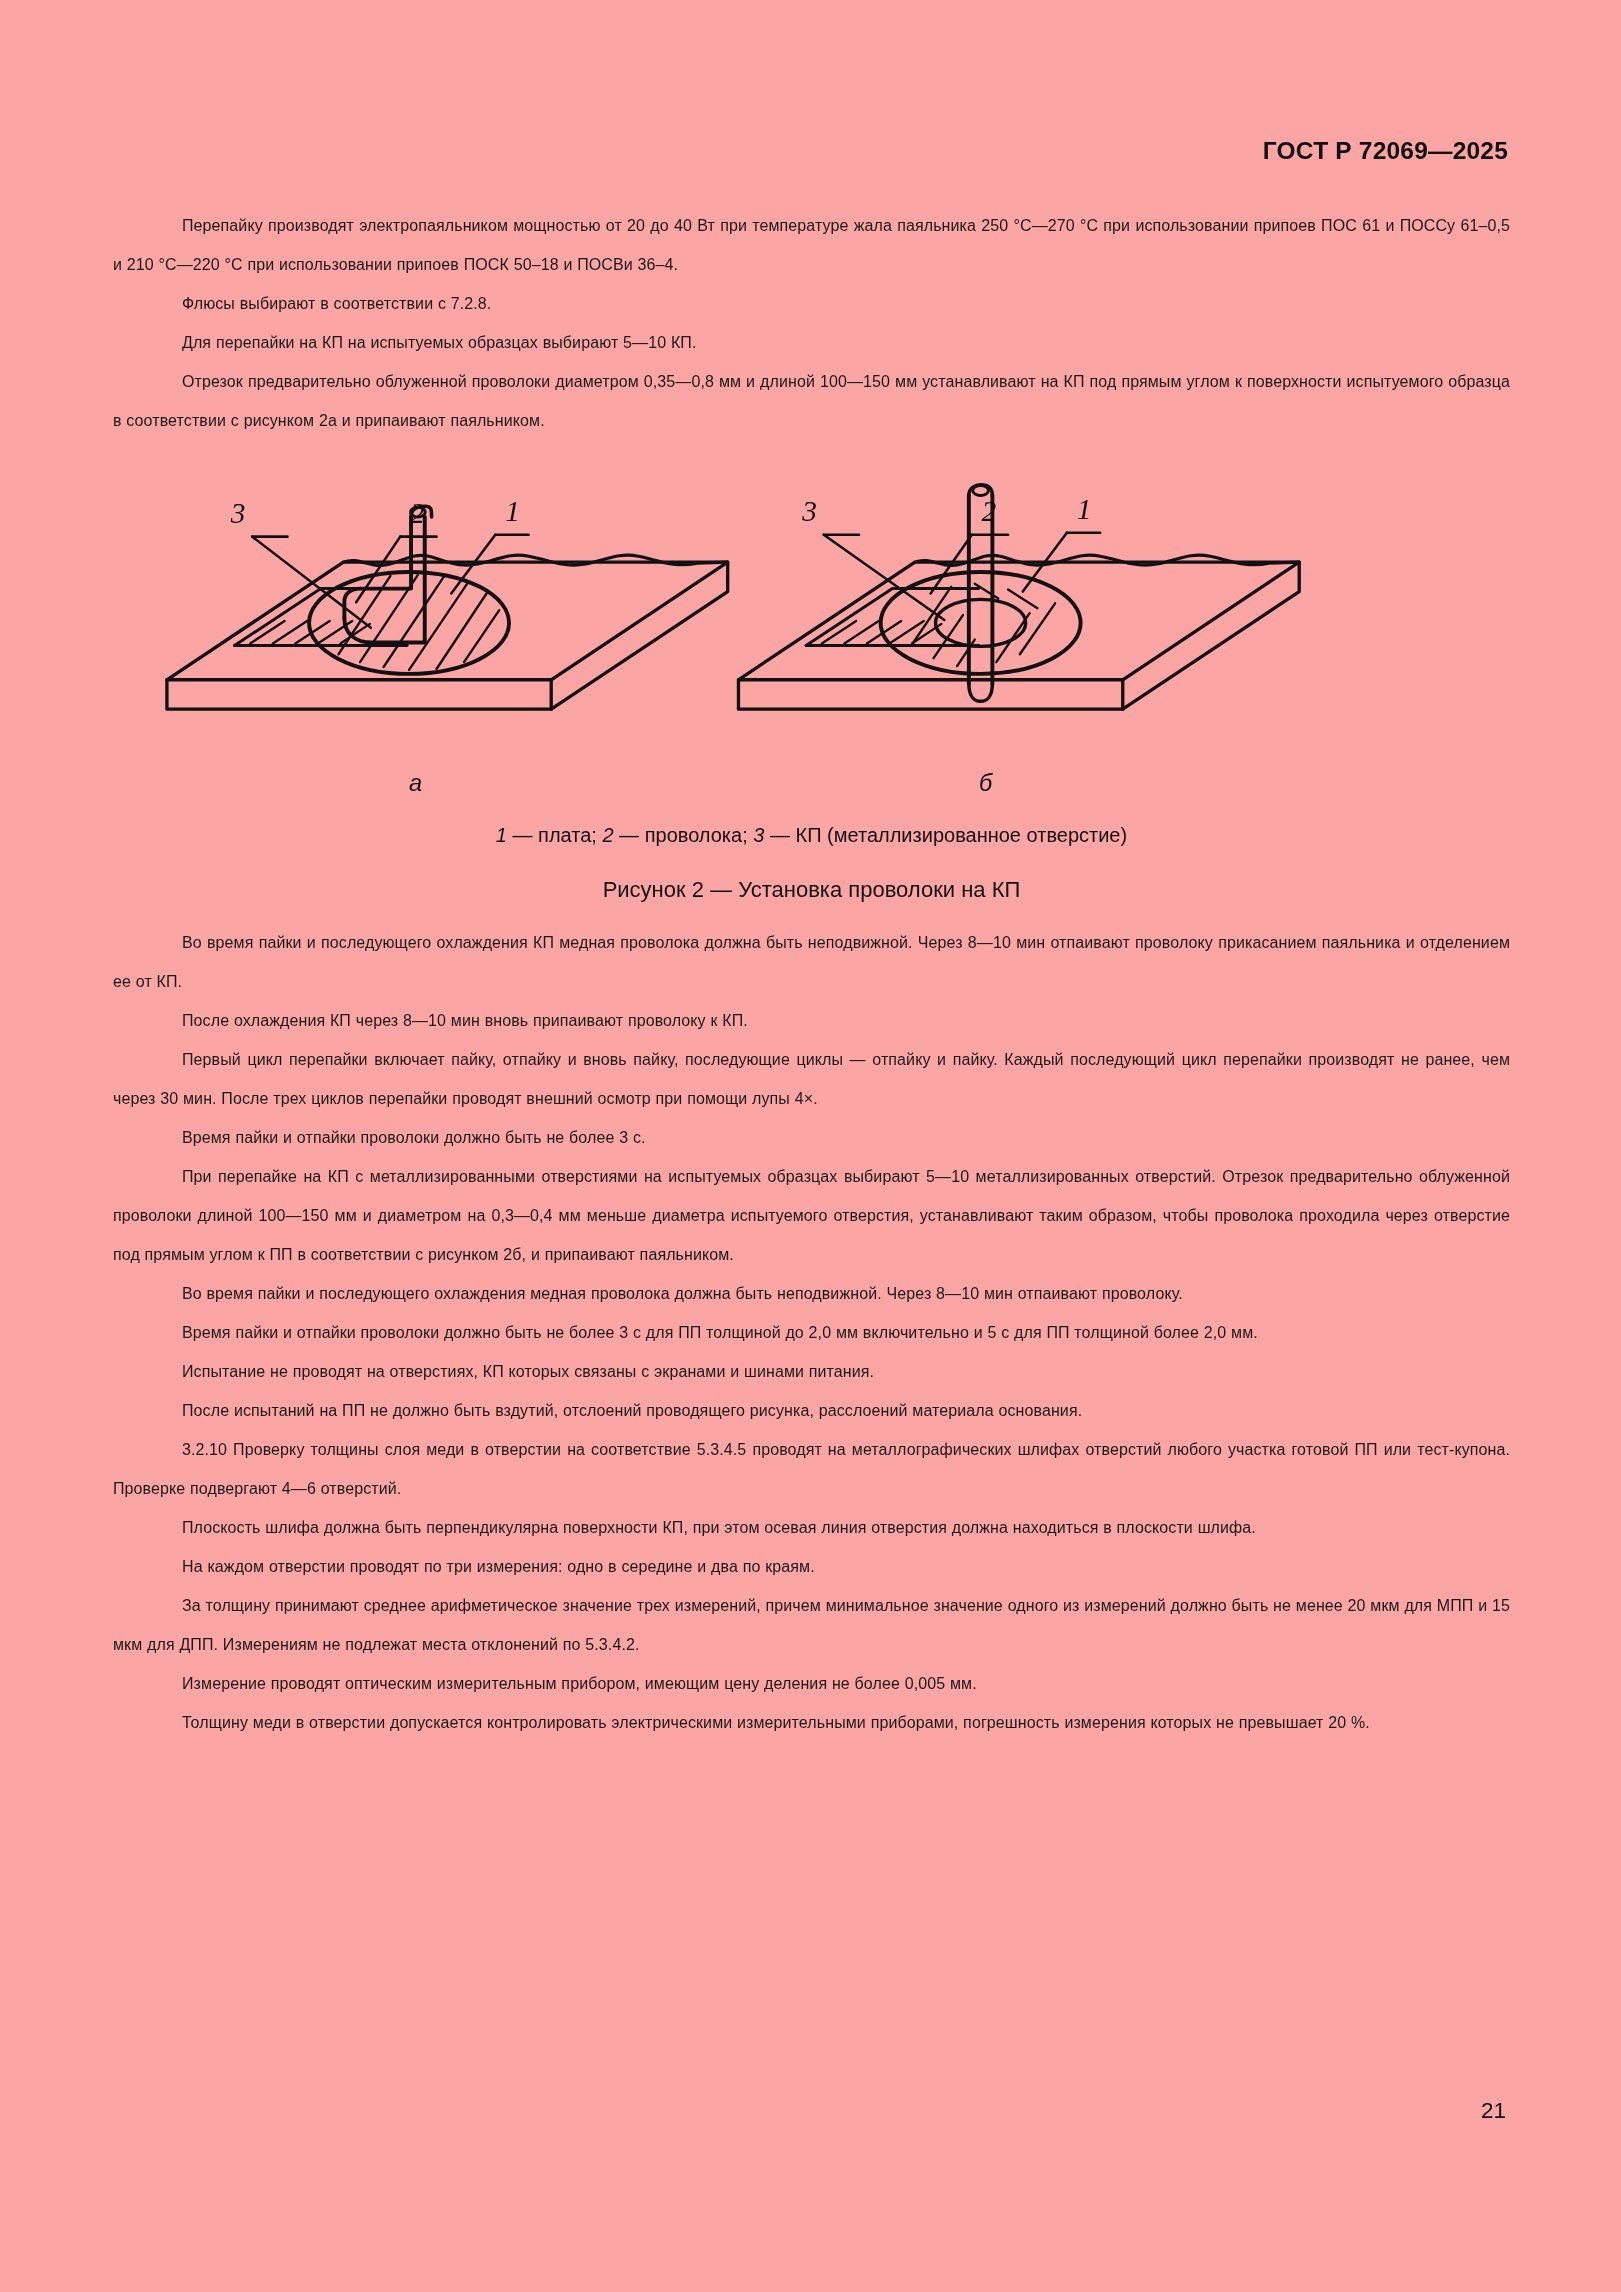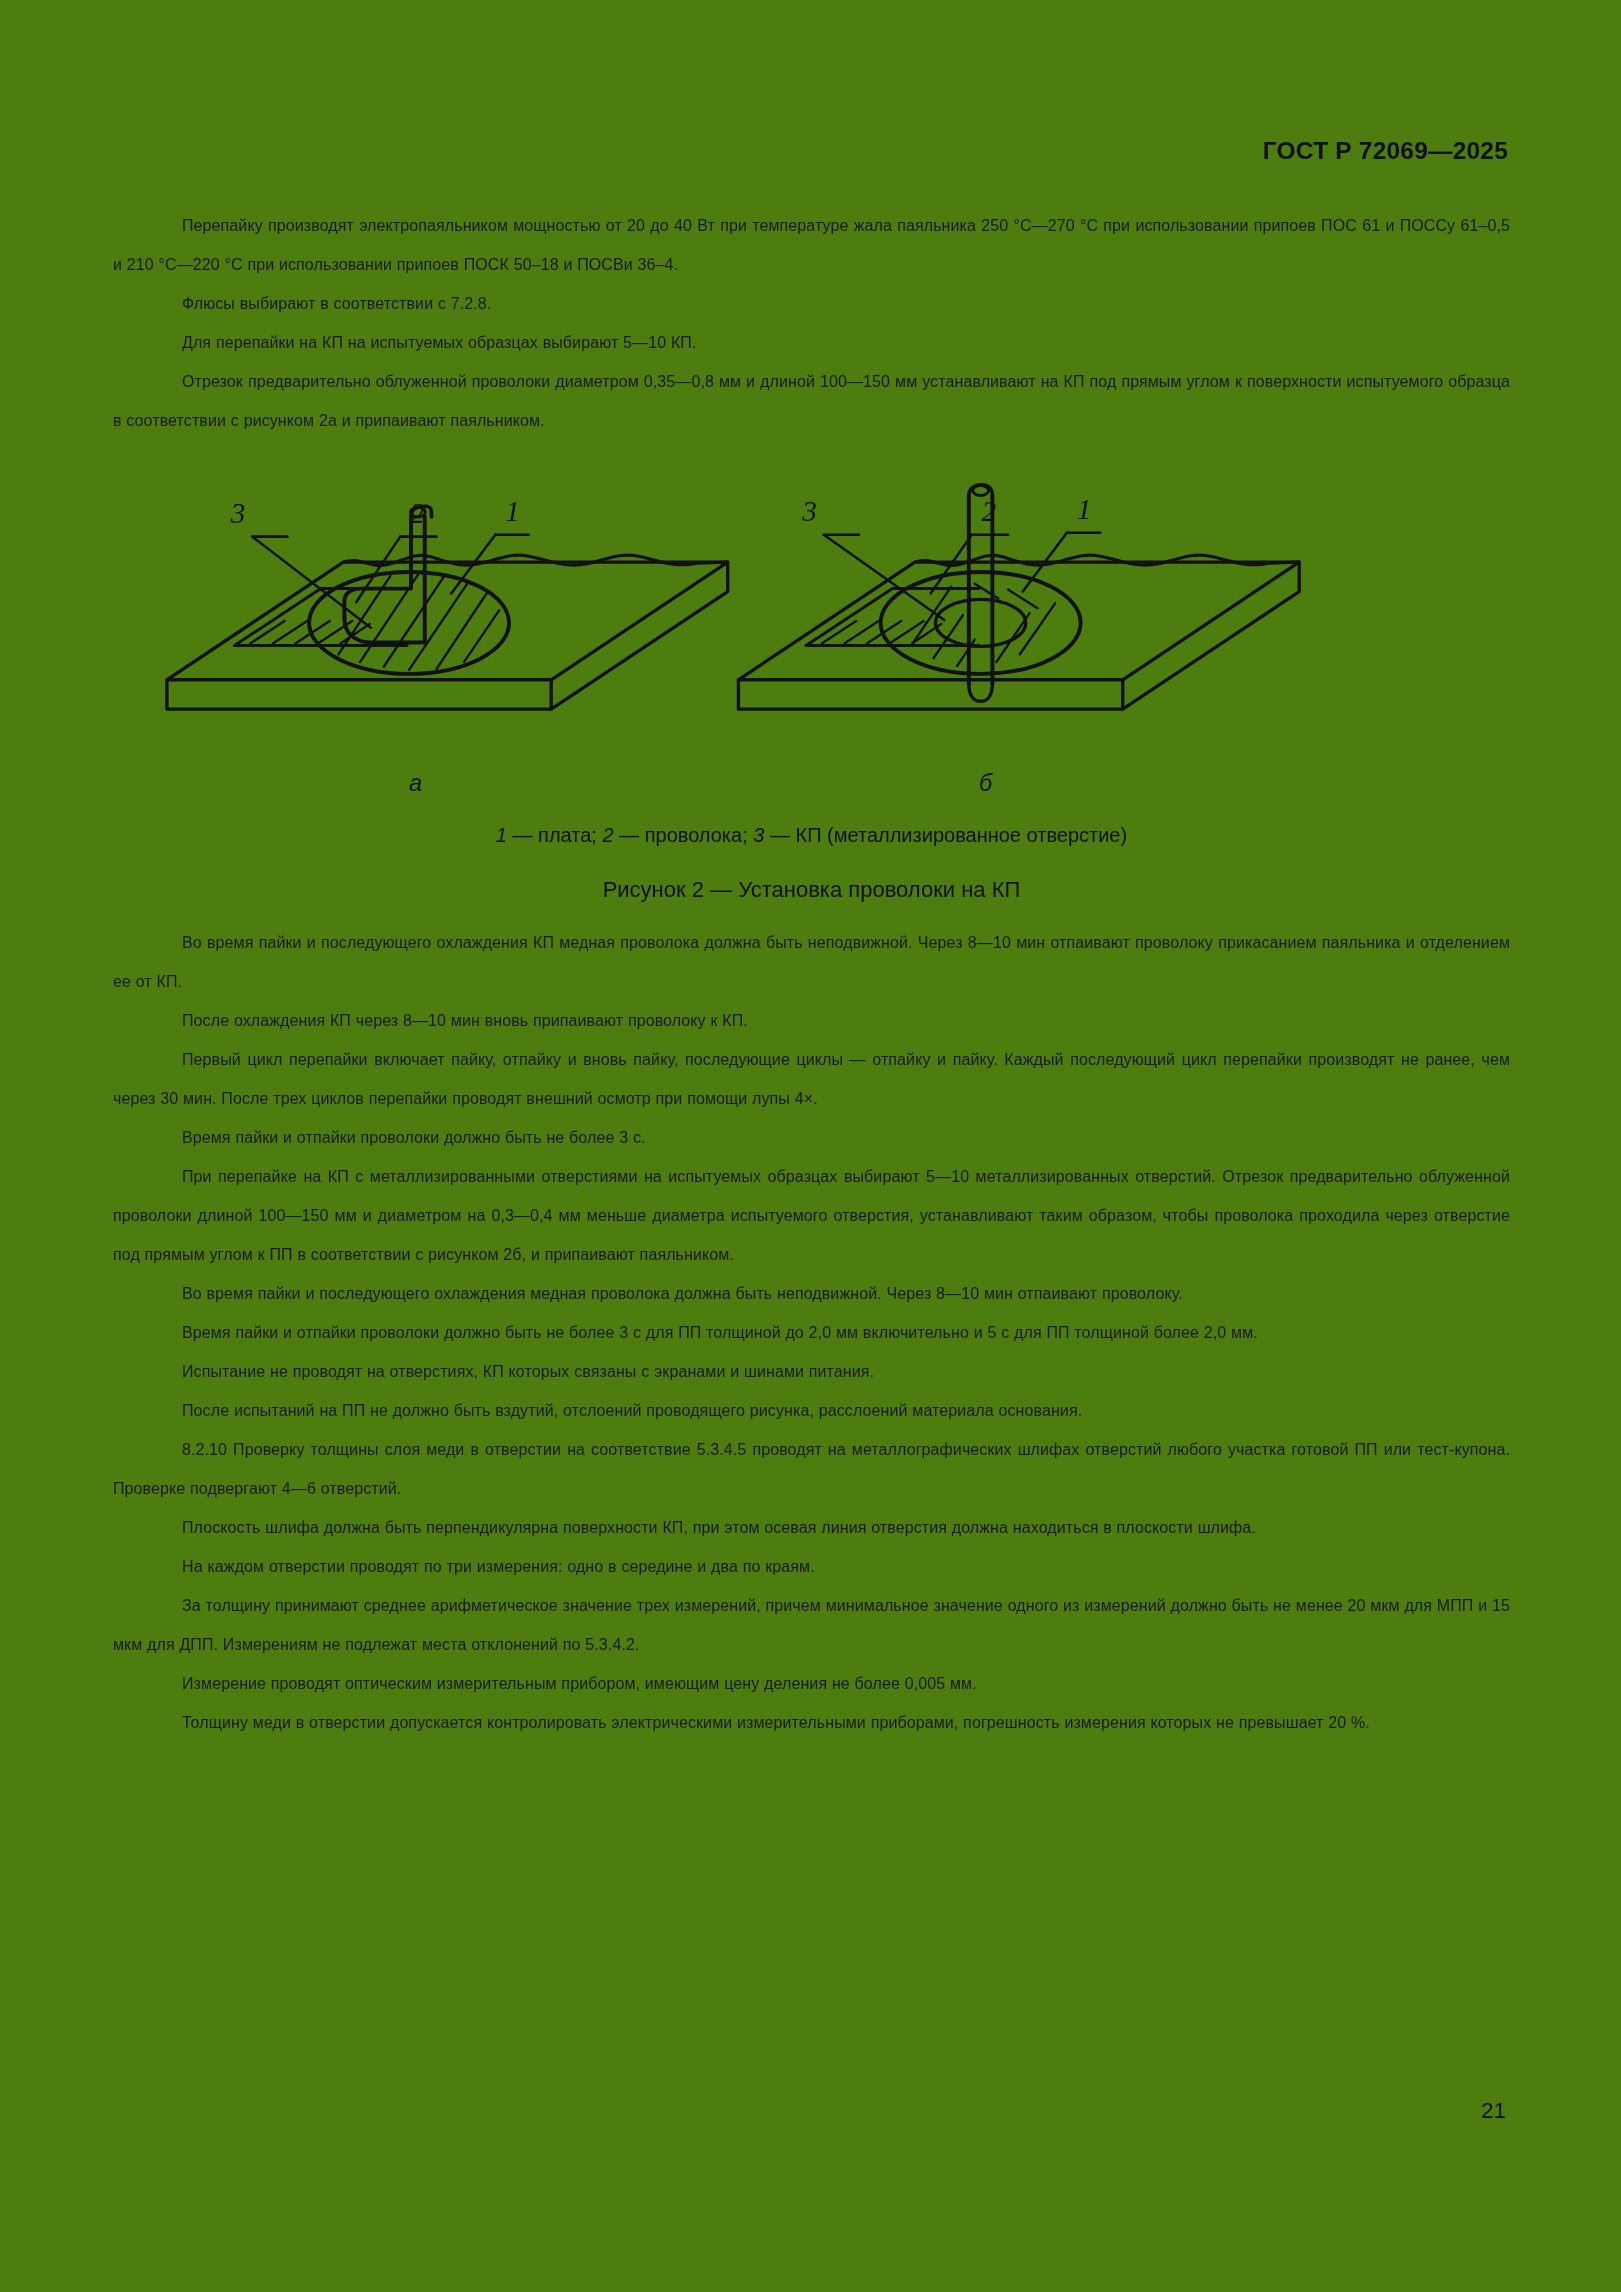--- a/index.html
+++ b/index.html
@@ -11,7 +11,7 @@
     position: relative;
     width: 1621px;
     height: 2293px;
-    background: #4d7c0f;
+    background: #fca5a5;
     font-family: "Liberation Sans", sans-serif;
     color: #1a1a1a;
     overflow: hidden;

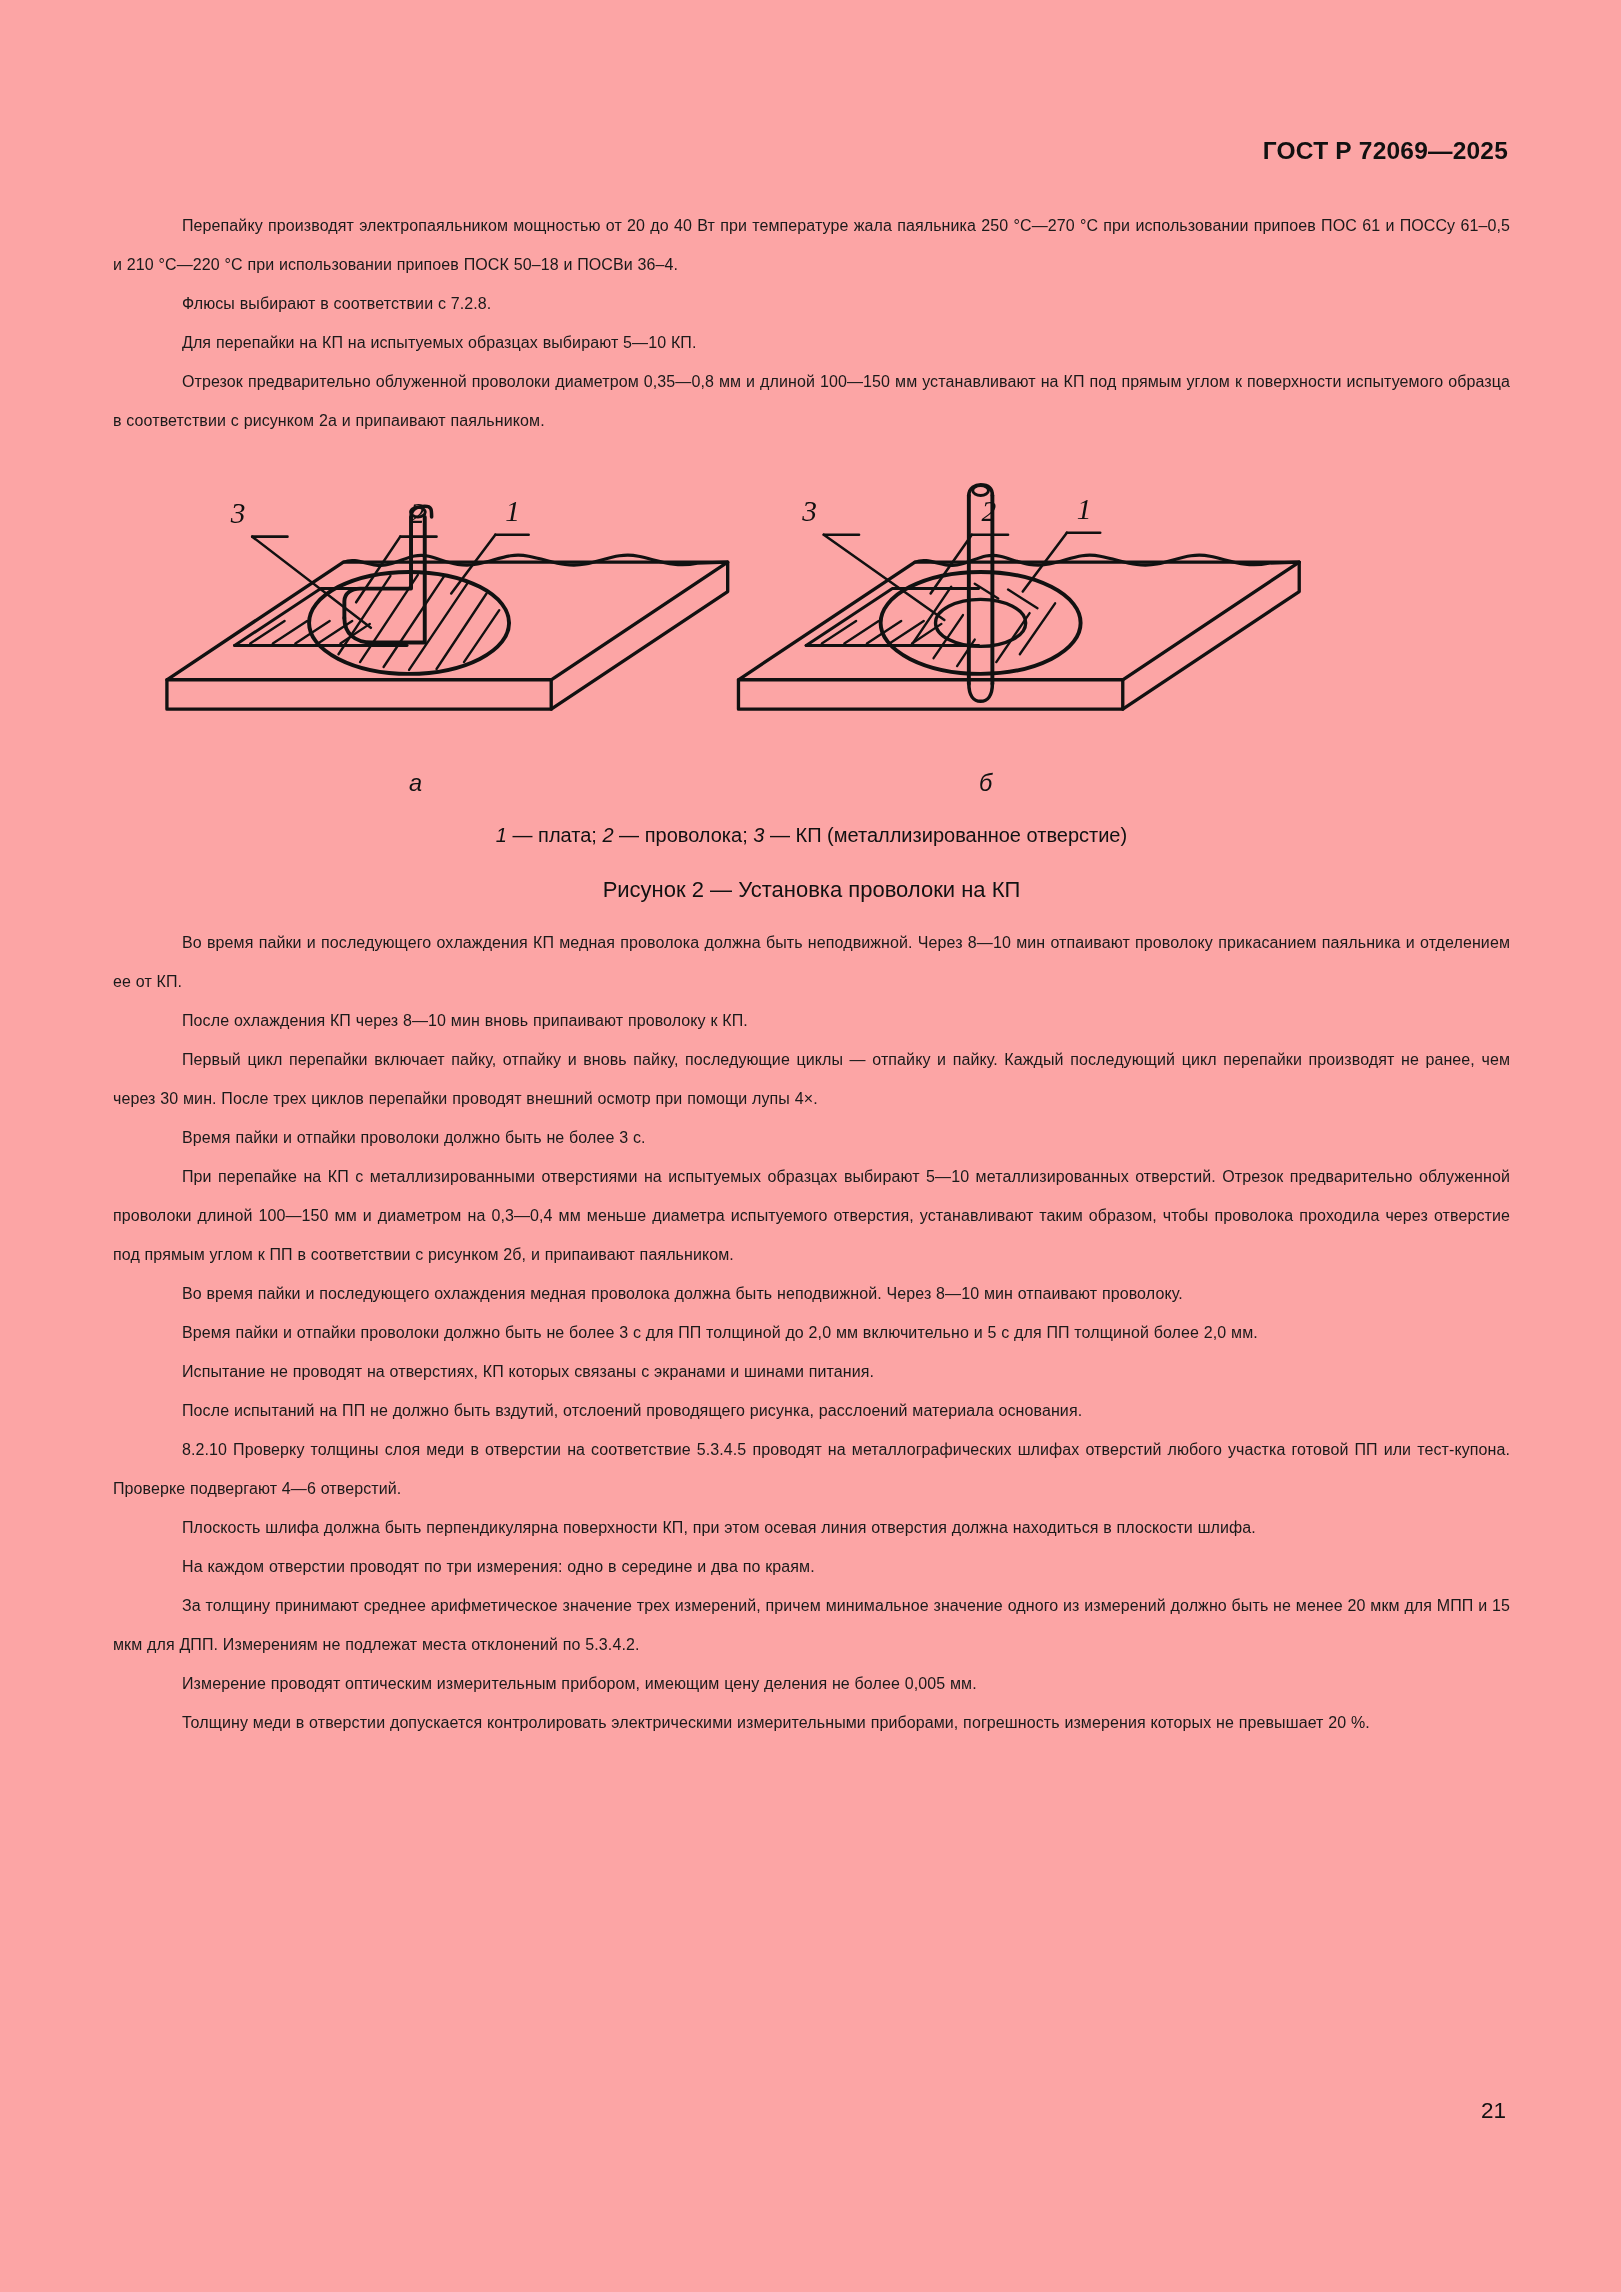--- a/index.html
+++ b/index.html
@@ -251,7 +251,7 @@
     <p class="para">Время пайки и отпайки проволоки должно быть не более 3 с для ПП толщиной до 2,0 мм включи­тельно и 5 с для ПП толщиной более 2,0 мм.</p>
     <p class="para">Испытание не проводят на отверстиях, КП которых связаны с экранами и шинами питания.</p>
     <p class="para">После испытаний на ПП не должно быть вздутий, отслоений проводящего рисунка, расслоений материала основания.</p>
-    <p class="para">8.2.10 Проверку толщины слоя меди в отверстии на соответствие 5.3.4.5 проводят на металло­графических шлифах отверстий любого участка готовой ПП или тест-купона. Проверке подвергают 4—6 отверстий.</p>
+    <p class="para">3.2.10 Проверку толщины слоя меди в отверстии на соответствие 5.3.4.5 проводят на металло­графических шлифах отверстий любого участка готовой ПП или тест-купона. Проверке подвергают 4—6 отверстий.</p>
     <p class="para">Плоскость шлифа должна быть перпендикулярна поверхности КП, при этом осевая линия отвер­стия должна находиться в плоскости шлифа.</p>
     <p class="para">На каждом отверстии проводят по три измерения: одно в середине и два по краям.</p>
     <p class="para">За толщину принимают среднее арифметическое значение трех измерений, причем минимальное значение одного из измерений должно быть не менее 20 мкм для МПП и 15 мкм для ДПП. Измерениям не подлежат места отклонений по 5.3.4.2.</p>

